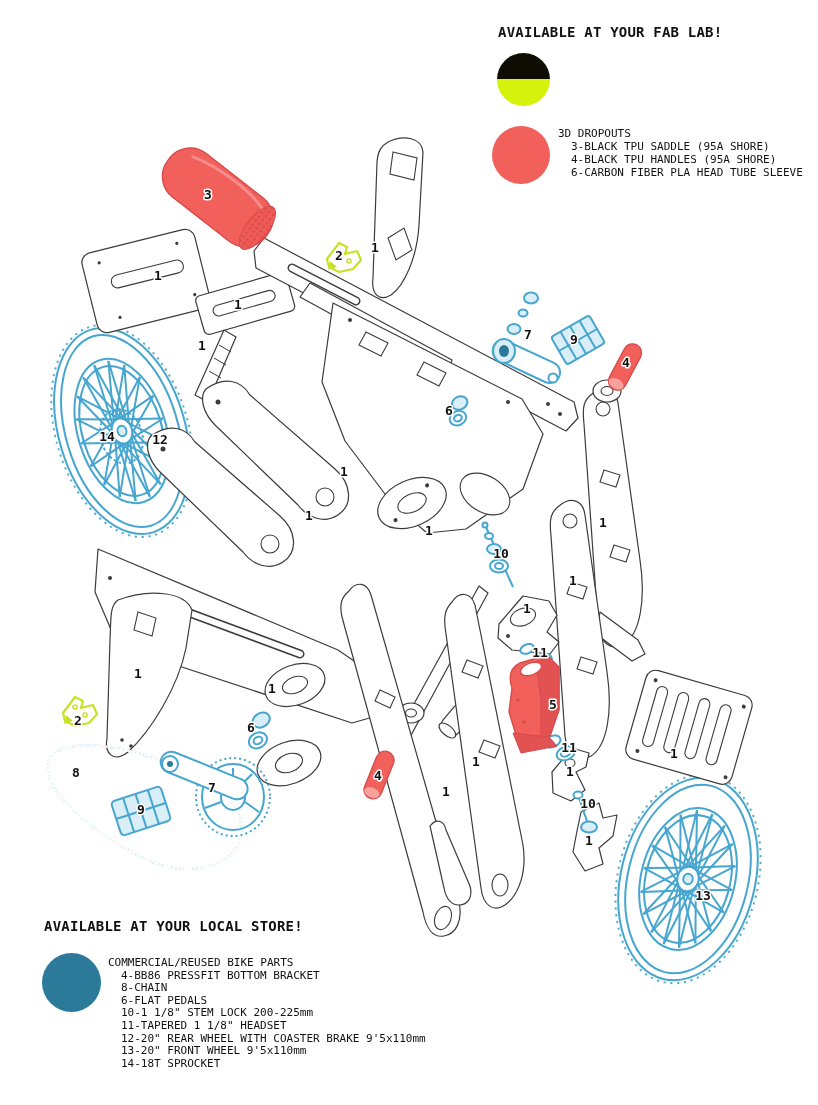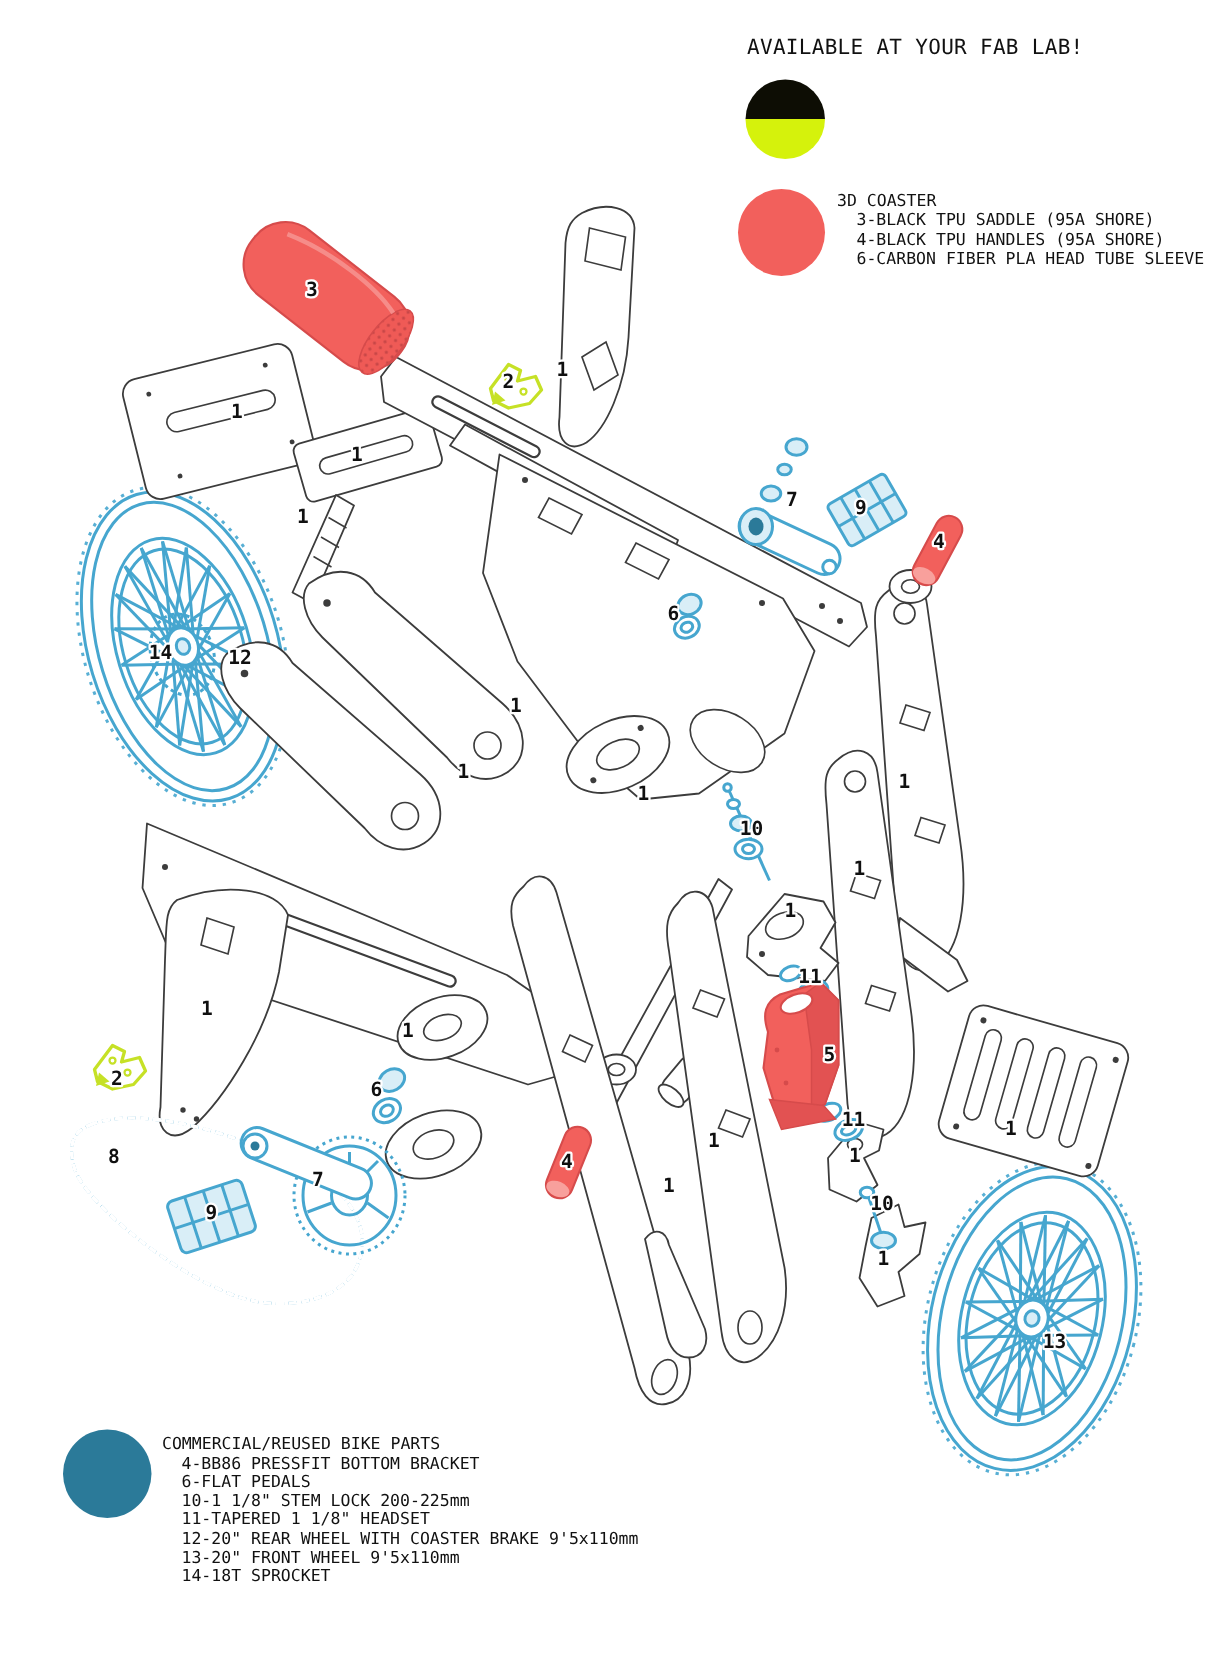--- a/index.html
+++ b/index.html
@@ -12,7 +12,7 @@
   body{width:818px;height:1105px;font-family:"DejaVu Sans Mono",monospace;color:#111}
   .canvas{position:relative;width:818px;height:1105px;overflow:hidden;background:#fff}
   svg.diagram{position:absolute;left:0;top:0}
-  .legend-title{position:absolute;font-weight:normal;font-size:14px;letter-spacing:.2px;white-space:nowrap}
+  .legend-title{position:absolute;font-weight:bold;font-size:14px;letter-spacing:.2px;white-space:nowrap}
   .swatch{position:absolute;border-radius:50%}
   .swatch.cnc{left:497px;top:53px;width:53px;height:53px;
     background:linear-gradient(to bottom,var(--cncBlack) 0 50%,var(--chartCircle) 50% 100%)}

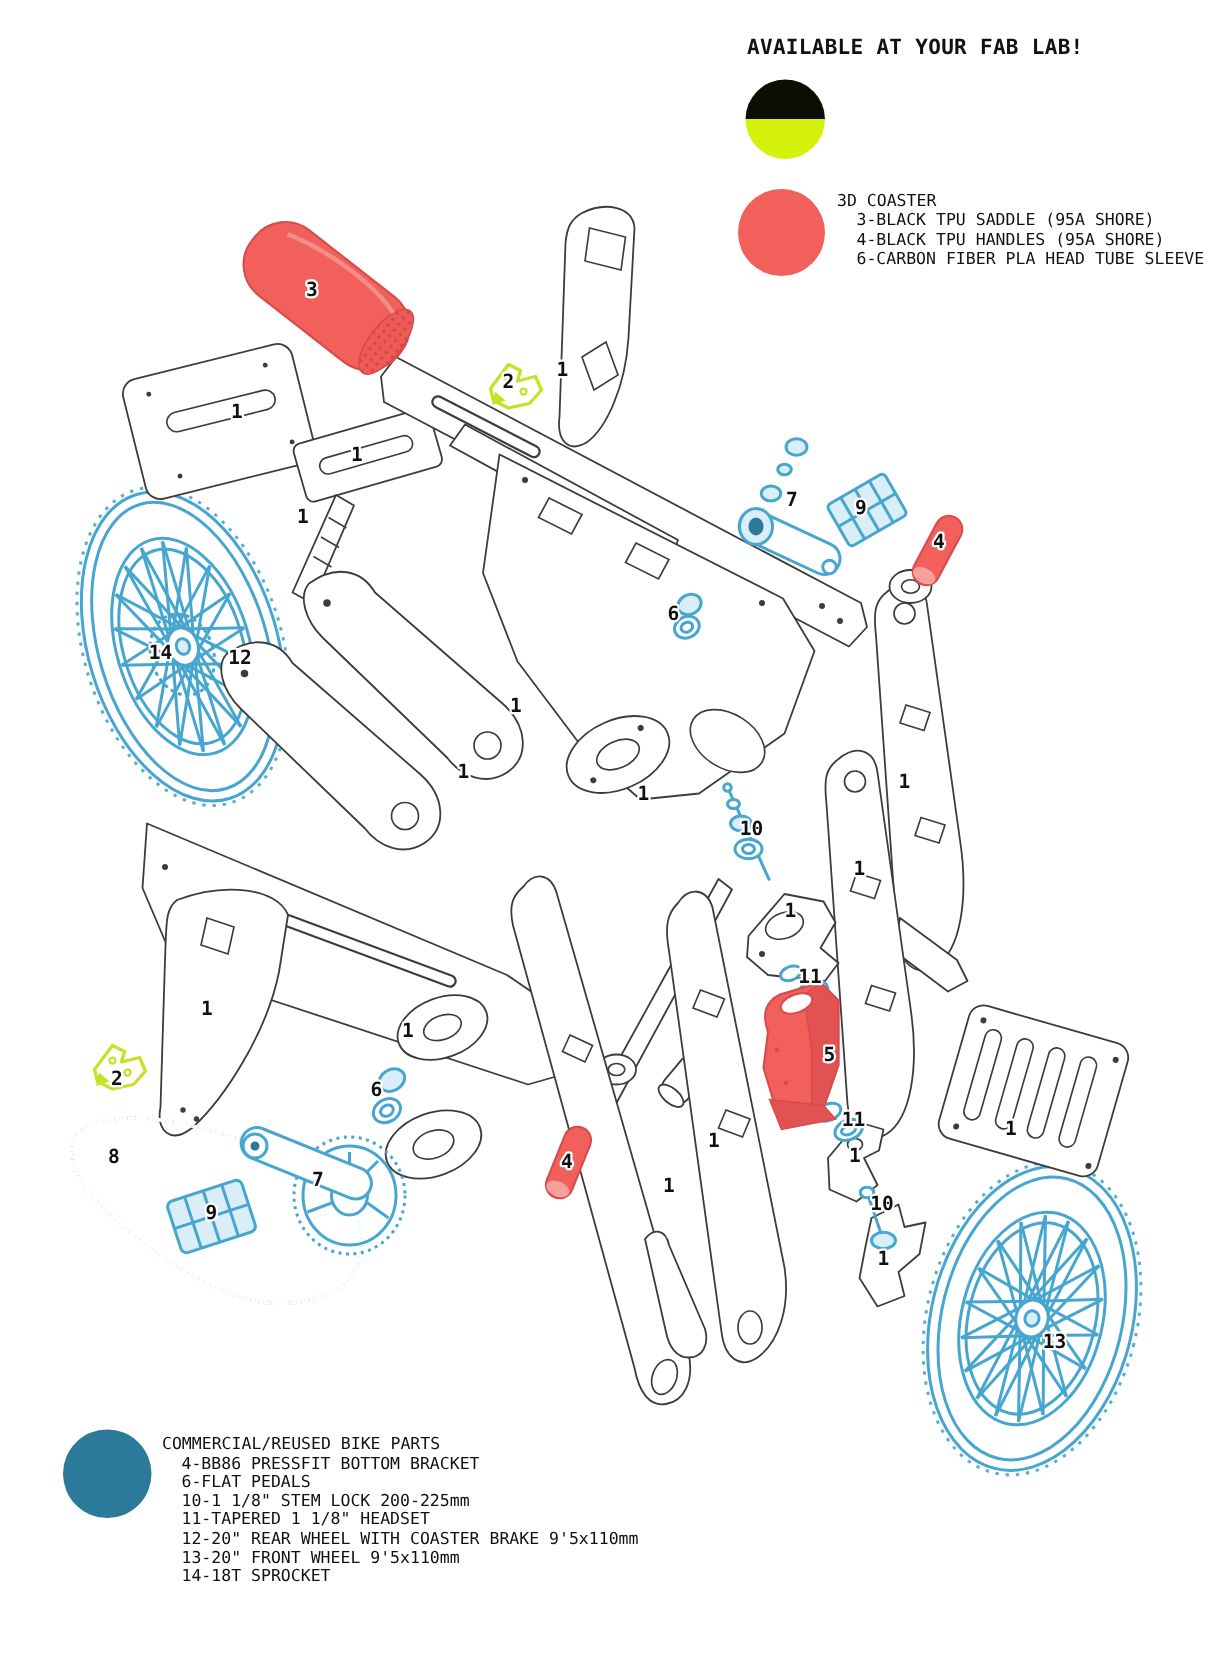--- a/index.html
+++ b/index.html
@@ -441,7 +441,7 @@
 <div class="swatch cnc"></div>
 <div class="swatch print"></div>
 <div class="legend-text" style="left:558px;top:127px">
-  <div class="group-header">3D COASTER</div>
+  <div class="group-header">3D DROPOUTS</div>
   <div class="group-item">3-BLACK TPU SADDLE (95A SHORE)</div>
   <div class="group-item">4-BLACK TPU HANDLES (95A SHORE)</div>
   <div class="group-item">6-CARBON FIBER PLA HEAD TUBE SLEEVE</div>

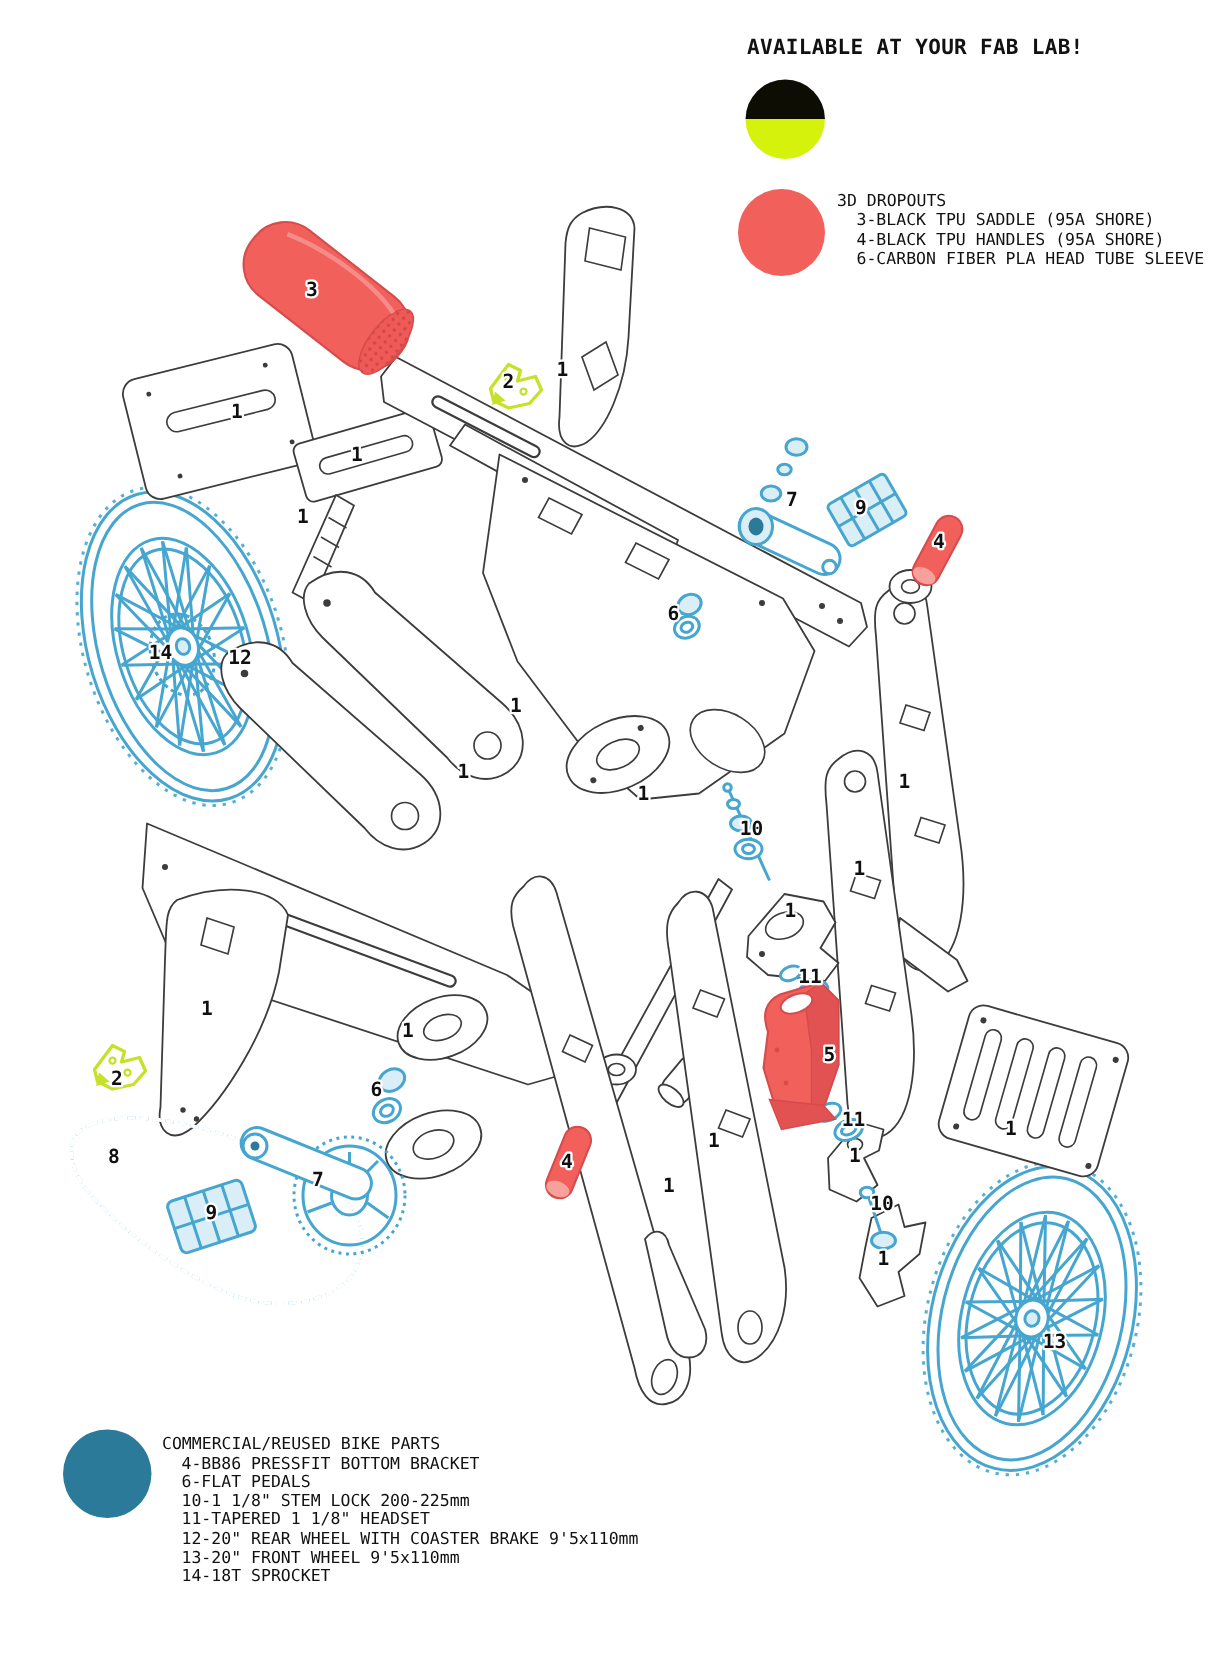--- a/index.html
+++ b/index.html
@@ -447,6 +447,7 @@
   <div class="group-item">6-CARBON FIBER PLA HEAD TUBE SLEEVE</div>
 </div>
 
+<div class="legend-title" style="left:44px;top:918px">AVAILABLE AT YOUR LOCAL STORE!</div>
 <div class="swatch store"></div>
 <div class="legend-text store" style="left:108px;top:957px">
   <div class="group-header">COMMERCIAL/REUSED BIKE PARTS</div>

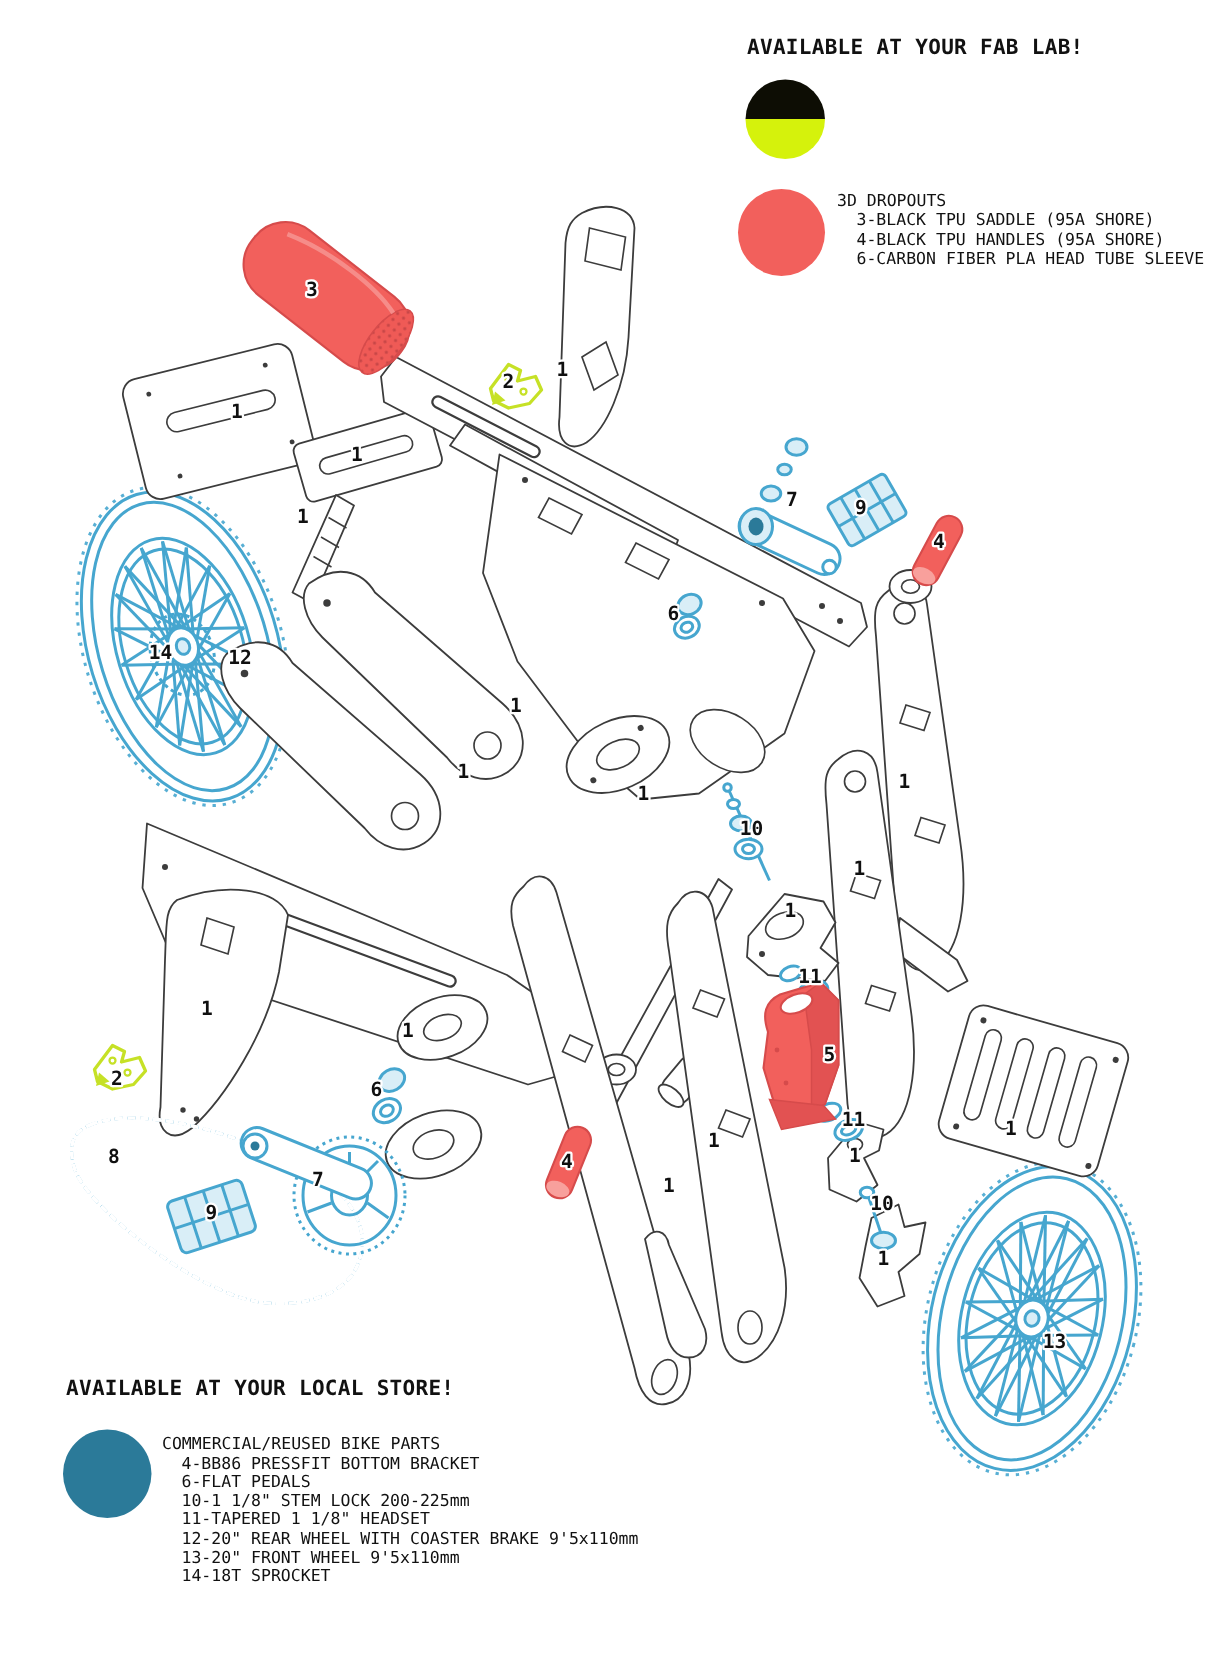--- a/index.html
+++ b/index.html
@@ -452,6 +452,7 @@
 <div class="legend-text store" style="left:108px;top:957px">
   <div class="group-header">COMMERCIAL/REUSED BIKE PARTS</div>
   <div class="group-item">4-BB86 PRESSFIT BOTTOM BRACKET</div>
+  <div class="group-item">8-CHAIN</div>
   <div class="group-item">6-FLAT PEDALS</div>
   <div class="group-item">10-1 1/8" STEM LOCK 200-225mm</div>
   <div class="group-item">11-TAPERED 1 1/8" HEADSET</div>

